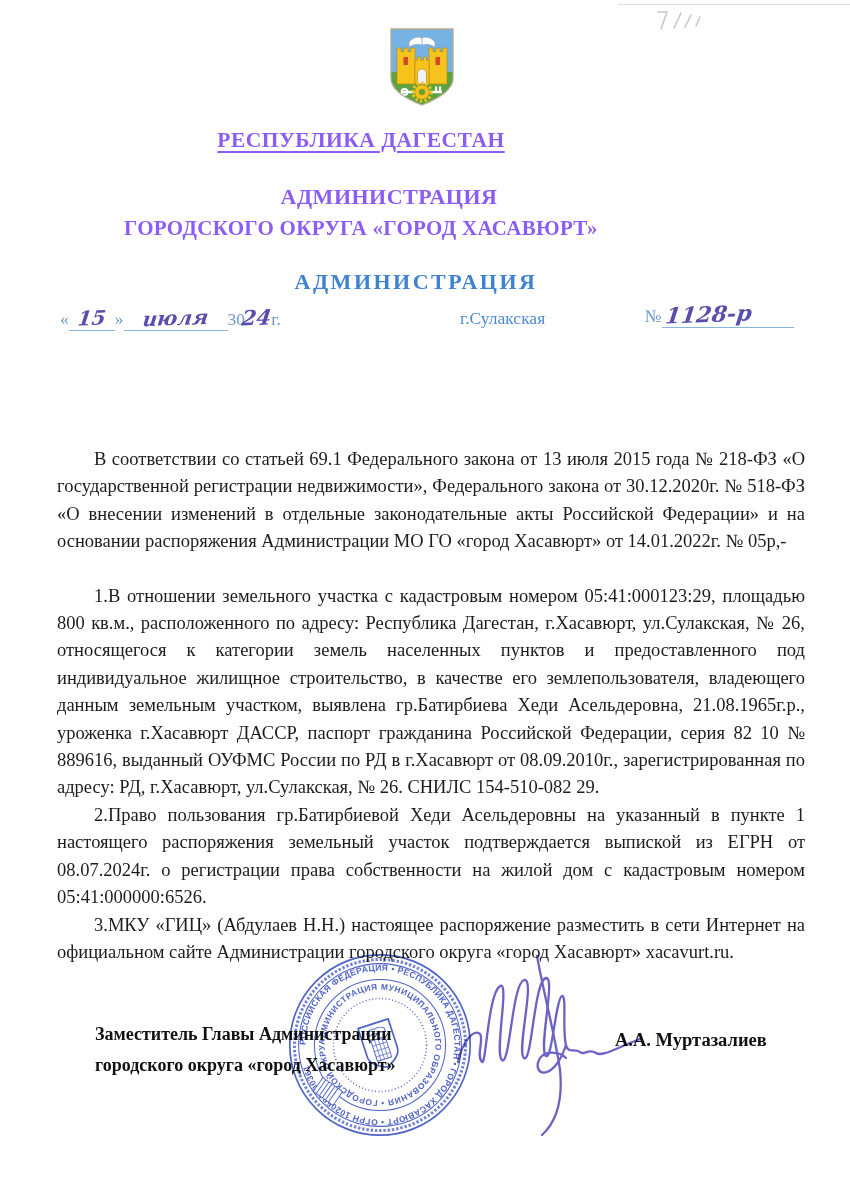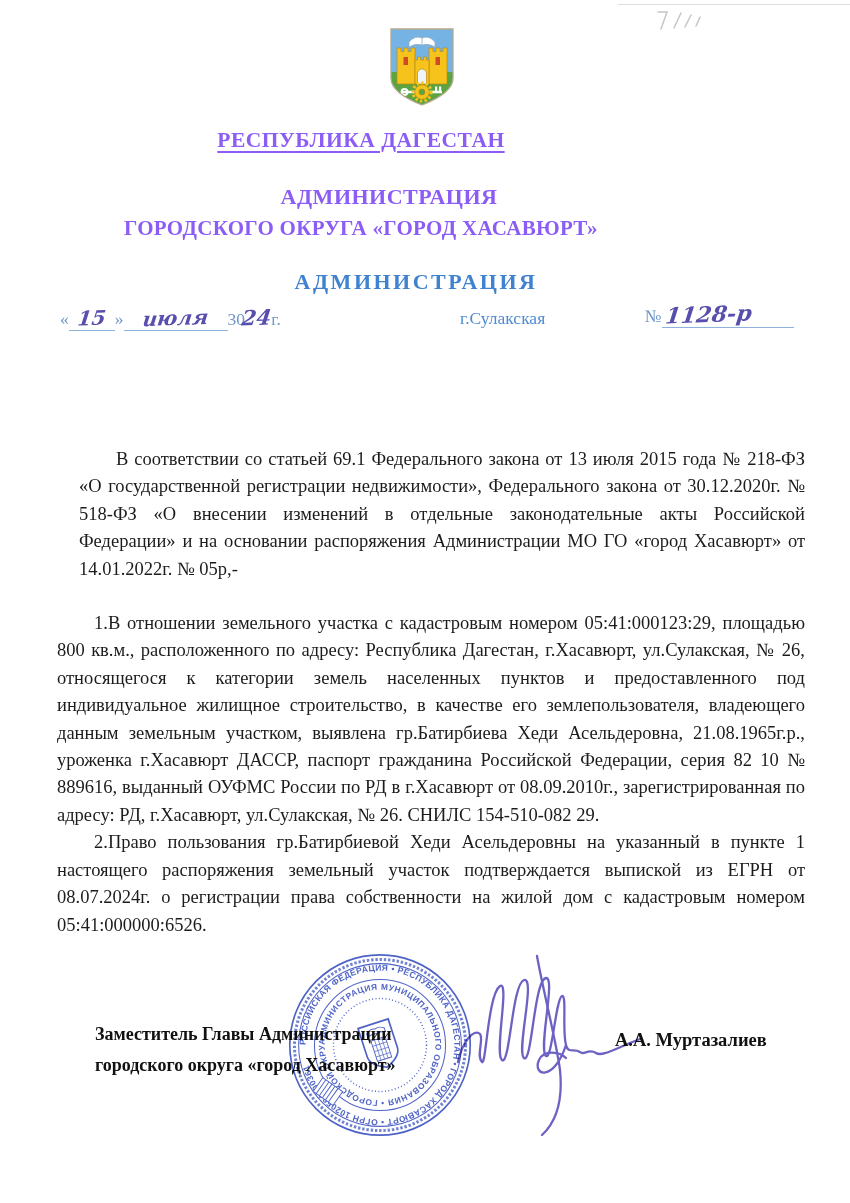--- a/index.html
+++ b/index.html
@@ -45,7 +45,7 @@
   .body-text{top:446px;left:57px;width:748px;font-size:18.5px;line-height:27.4px;
     text-align:justify;color:#1c1c1c;}
   .body-text p{margin:0;text-indent:37px;}
-  .body-text p.gap-after{margin-bottom:27px;margin-left:22px;}
+  .body-text p.gap-after{margin-bottom:27px;}
   
   .sig-post{top:1019px;left:95px;width:345px;font-weight:bold;font-size:18px;line-height:31px;color:#111;}
   .sig-name{top:1030px;left:615px;font-weight:bold;font-size:18.5px;color:#111;}

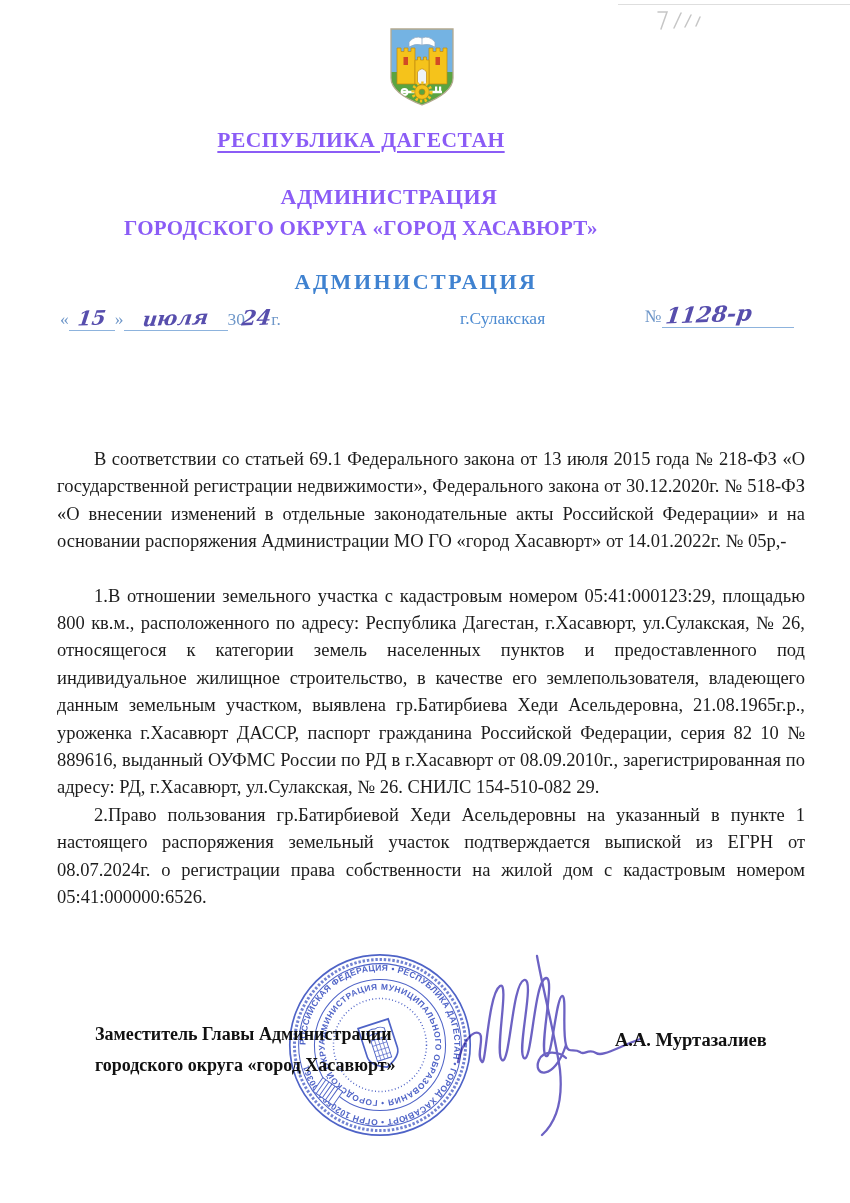--- a/index.html
+++ b/index.html
@@ -124,6 +124,7 @@
     <p class="gap-after">В соответствии со статьей 69.1 Федерального закона от 13 июля 2015 года № 218-ФЗ «О государственной регистрации недвижимости», Федерального закона от 30.12.2020г. № 518-ФЗ «О внесении изменений в отдельные законодательные акты Российской Федерации» и на основании распоряжения Администрации МО ГО «город Хасавюрт» от 14.01.2022г. № 05р,-</p>
     <p>1.В отношении земельного участка с кадастровым номером 05:41:000123:29, площадью 800 кв.м., расположенного по адресу: Республика Дагестан, г.Хасавюрт, ул.Сулакская, № 26, относящегося к категории земель населенных пунктов и предоставленного под индивидуальное жилищное строительство, в качестве его землепользователя, владеющего данным земельным участком, выявлена гр.Батирбиева Хеди Асельдеровна, 21.08.1965г.р., уроженка г.Хасавюрт ДАССР, паспорт гражданина Российской Федерации, серия 82 10 № 889616, выданный ОУФМС России по РД в г.Хасавюрт от 08.09.2010г., зарегистрированная по адресу: РД, г.Хасавюрт, ул.Сулакская, № 26. СНИЛС 154-510-082 29.</p>
     <p>2.Право пользования гр.Батирбиевой Хеди Асельдеровны на указанный в пункте 1 настоящего распоряжения земельный участок подтверждается выпиской из ЕГРН от 08.07.2024г. о регистрации права собственности на жилой дом с кадастровым номером 05:41:000000:6526.</p>
+    <p>3.МКУ «ГИЦ» (Абдулаев Н.Н.) настоящее распоряжение разместить в сети Интернет на официальном сайте Администрации городского округа «город Хасавюрт» xacavurt.ru.</p>
   </div>
 
   <div class="abs sig-post">

